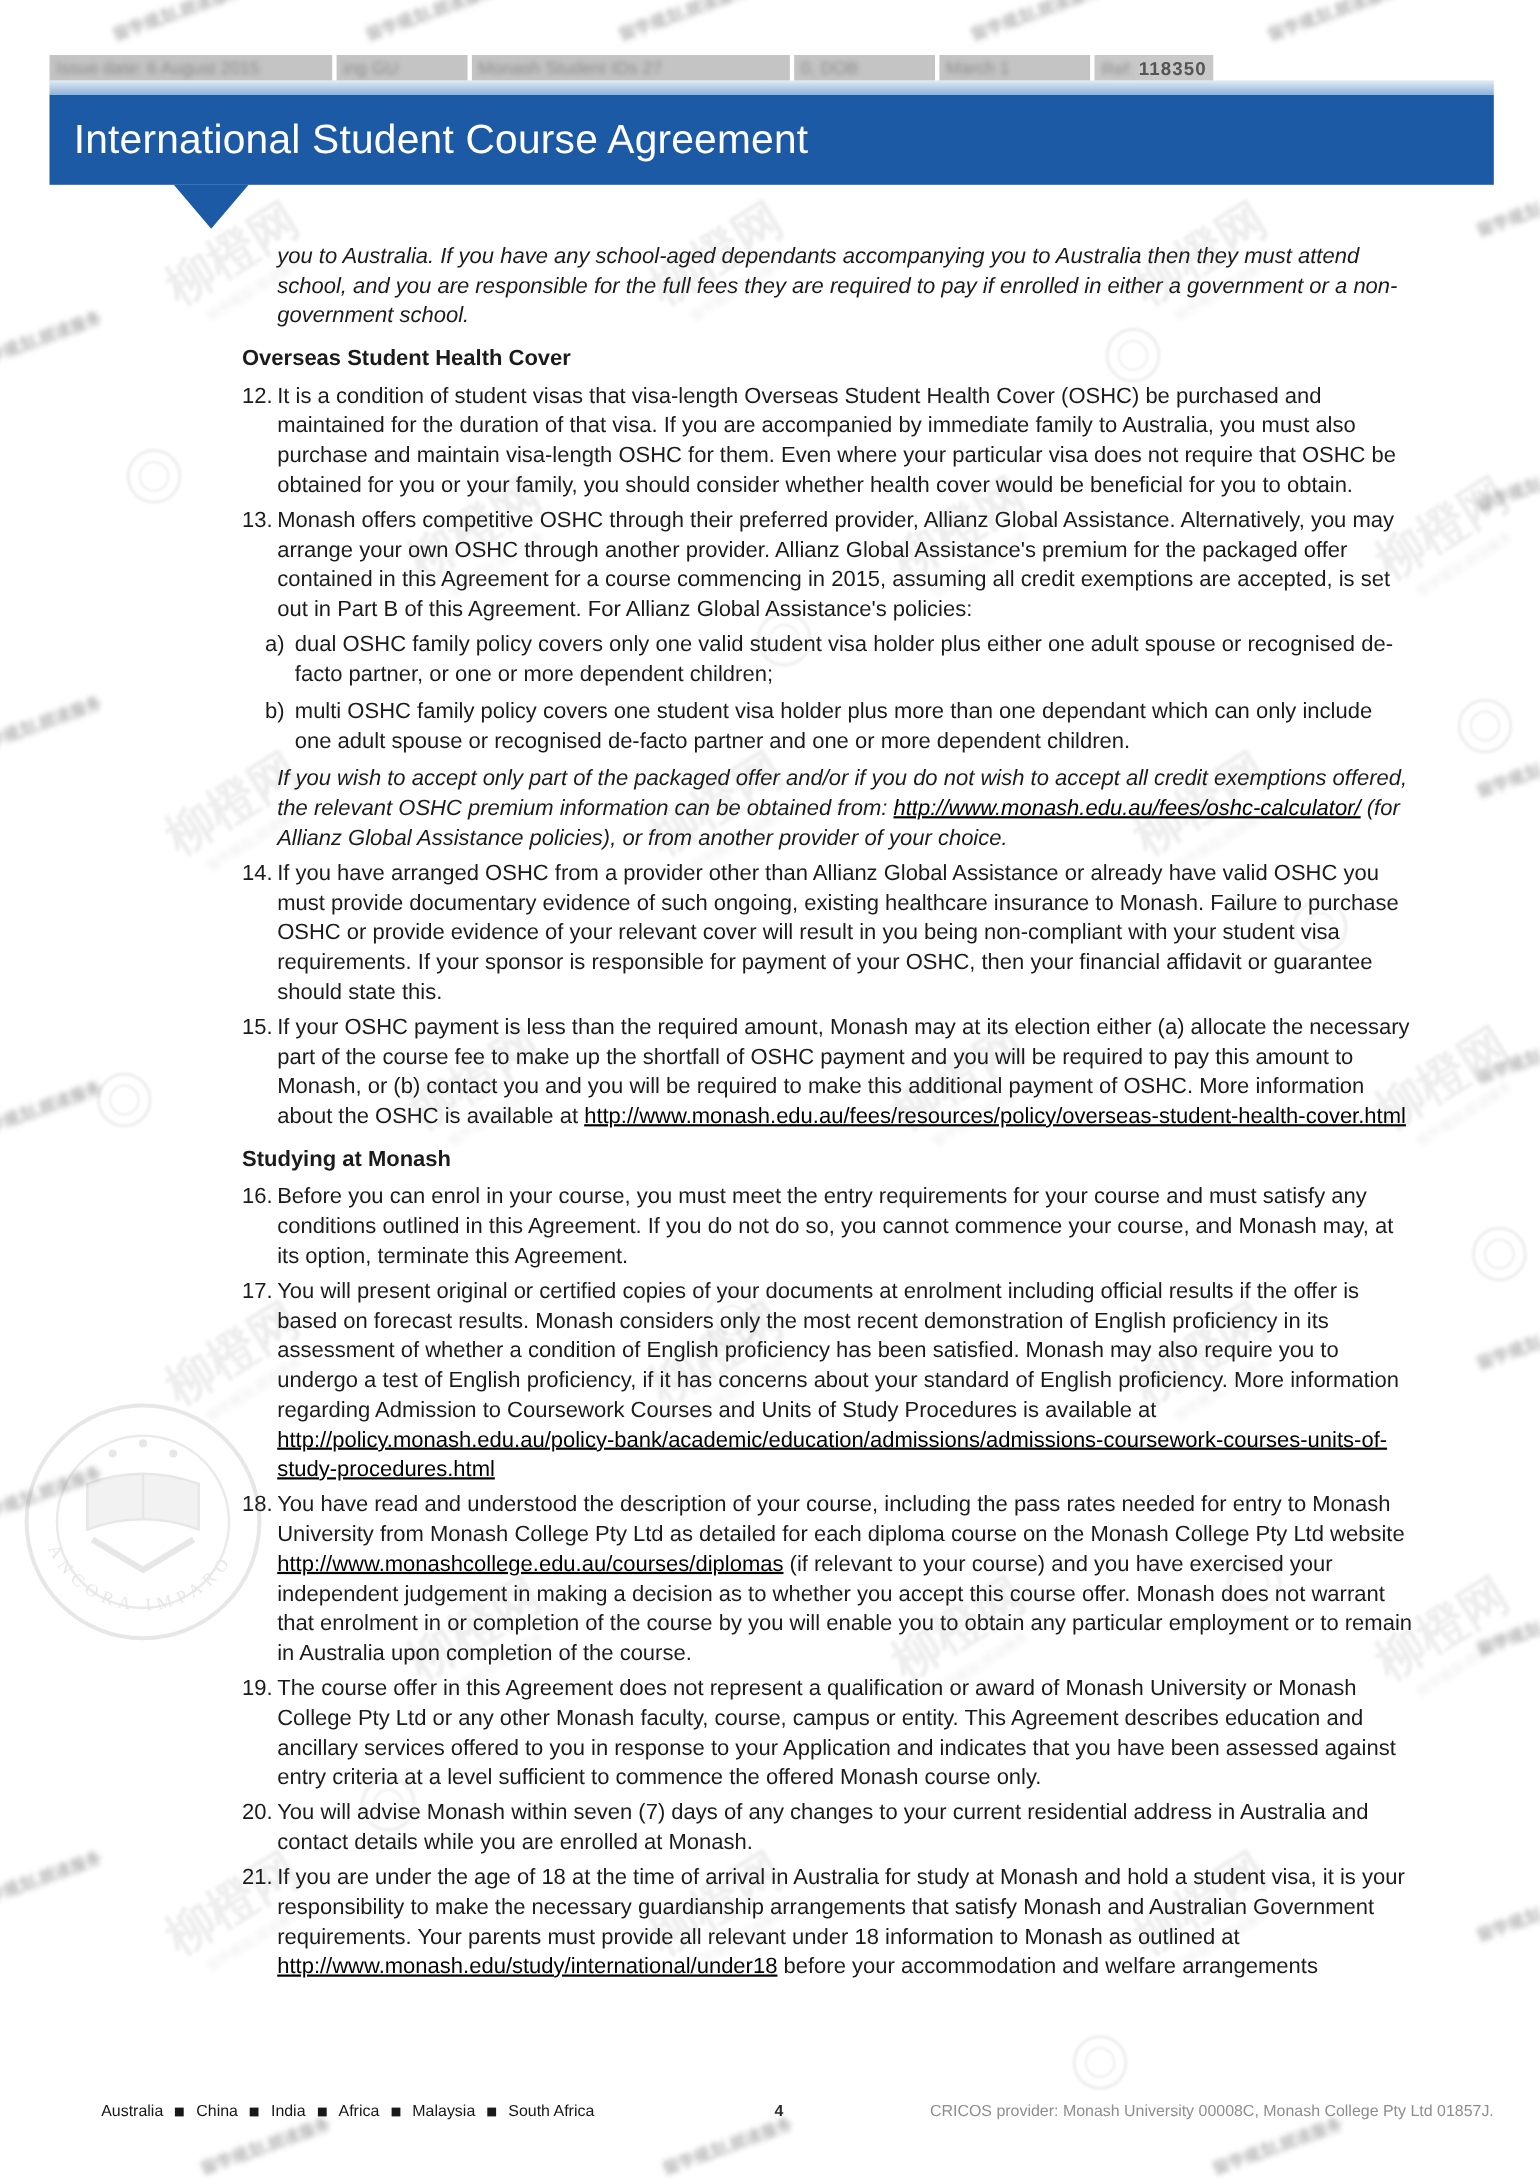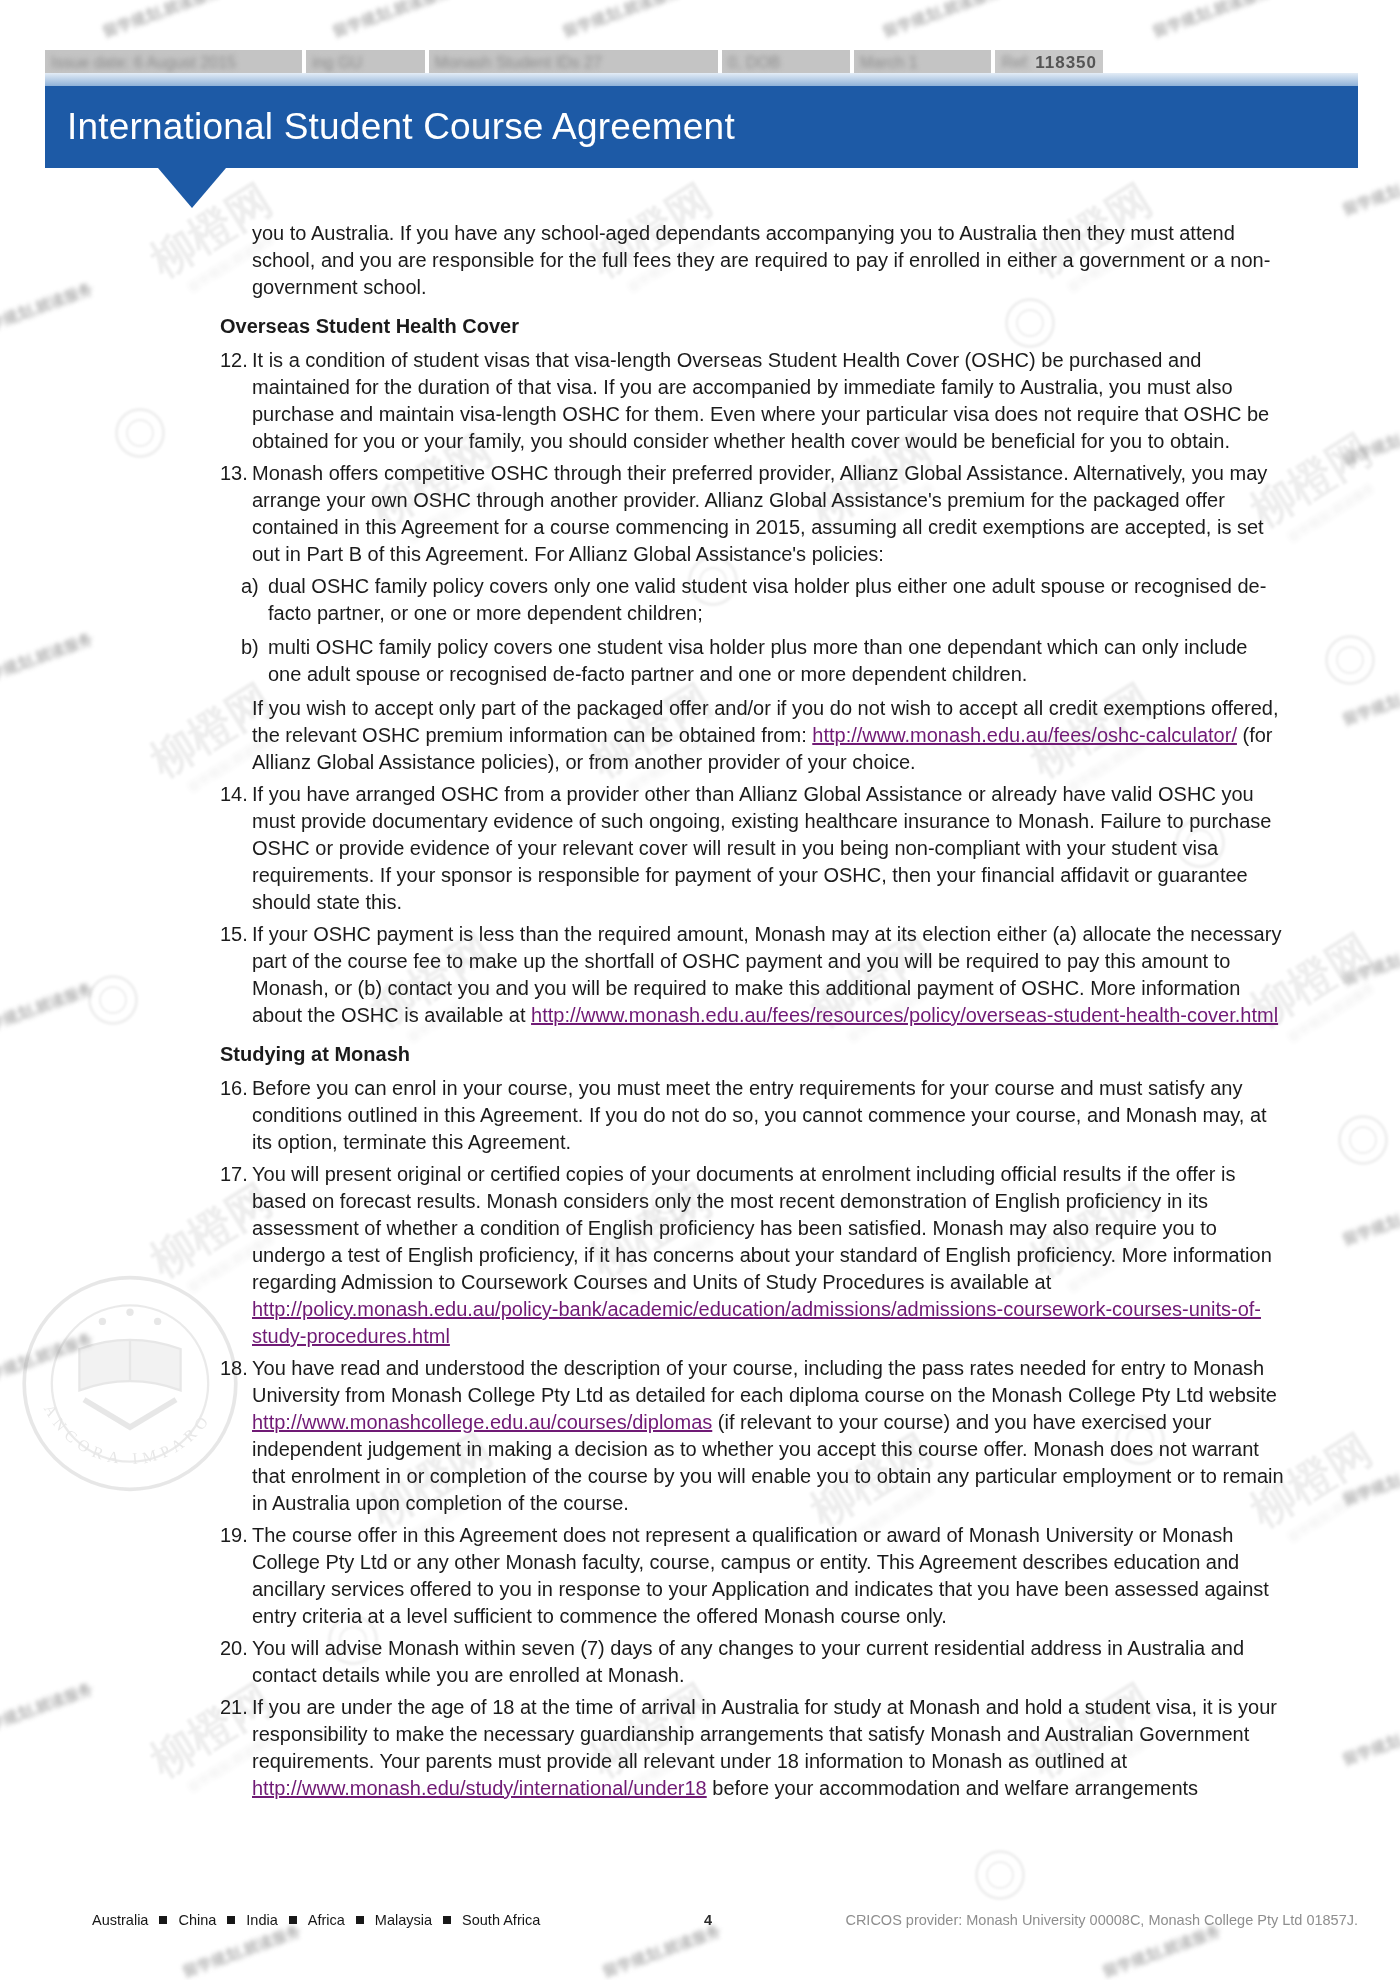--- a/index.html
+++ b/index.html
@@ -29,7 +29,7 @@
   
   .content{position:absolute;top:220px;left:220px;width:1065px;font-size:20px;line-height:27px;}
   .content .heading{font-weight:bold;margin:12px 0 7px 0;}
-  .content .para{margin:0 0 5px 32px;}
+  .content .para{margin:0 0 5px 32px;font-style:italic;}
   .content .item{position:relative;padding-left:32px;margin-bottom:5px;}
   .content .item > .marker{position:absolute;left:0;top:0;}
   .content .item.lettered{padding-left:48px;margin-bottom:7px;}

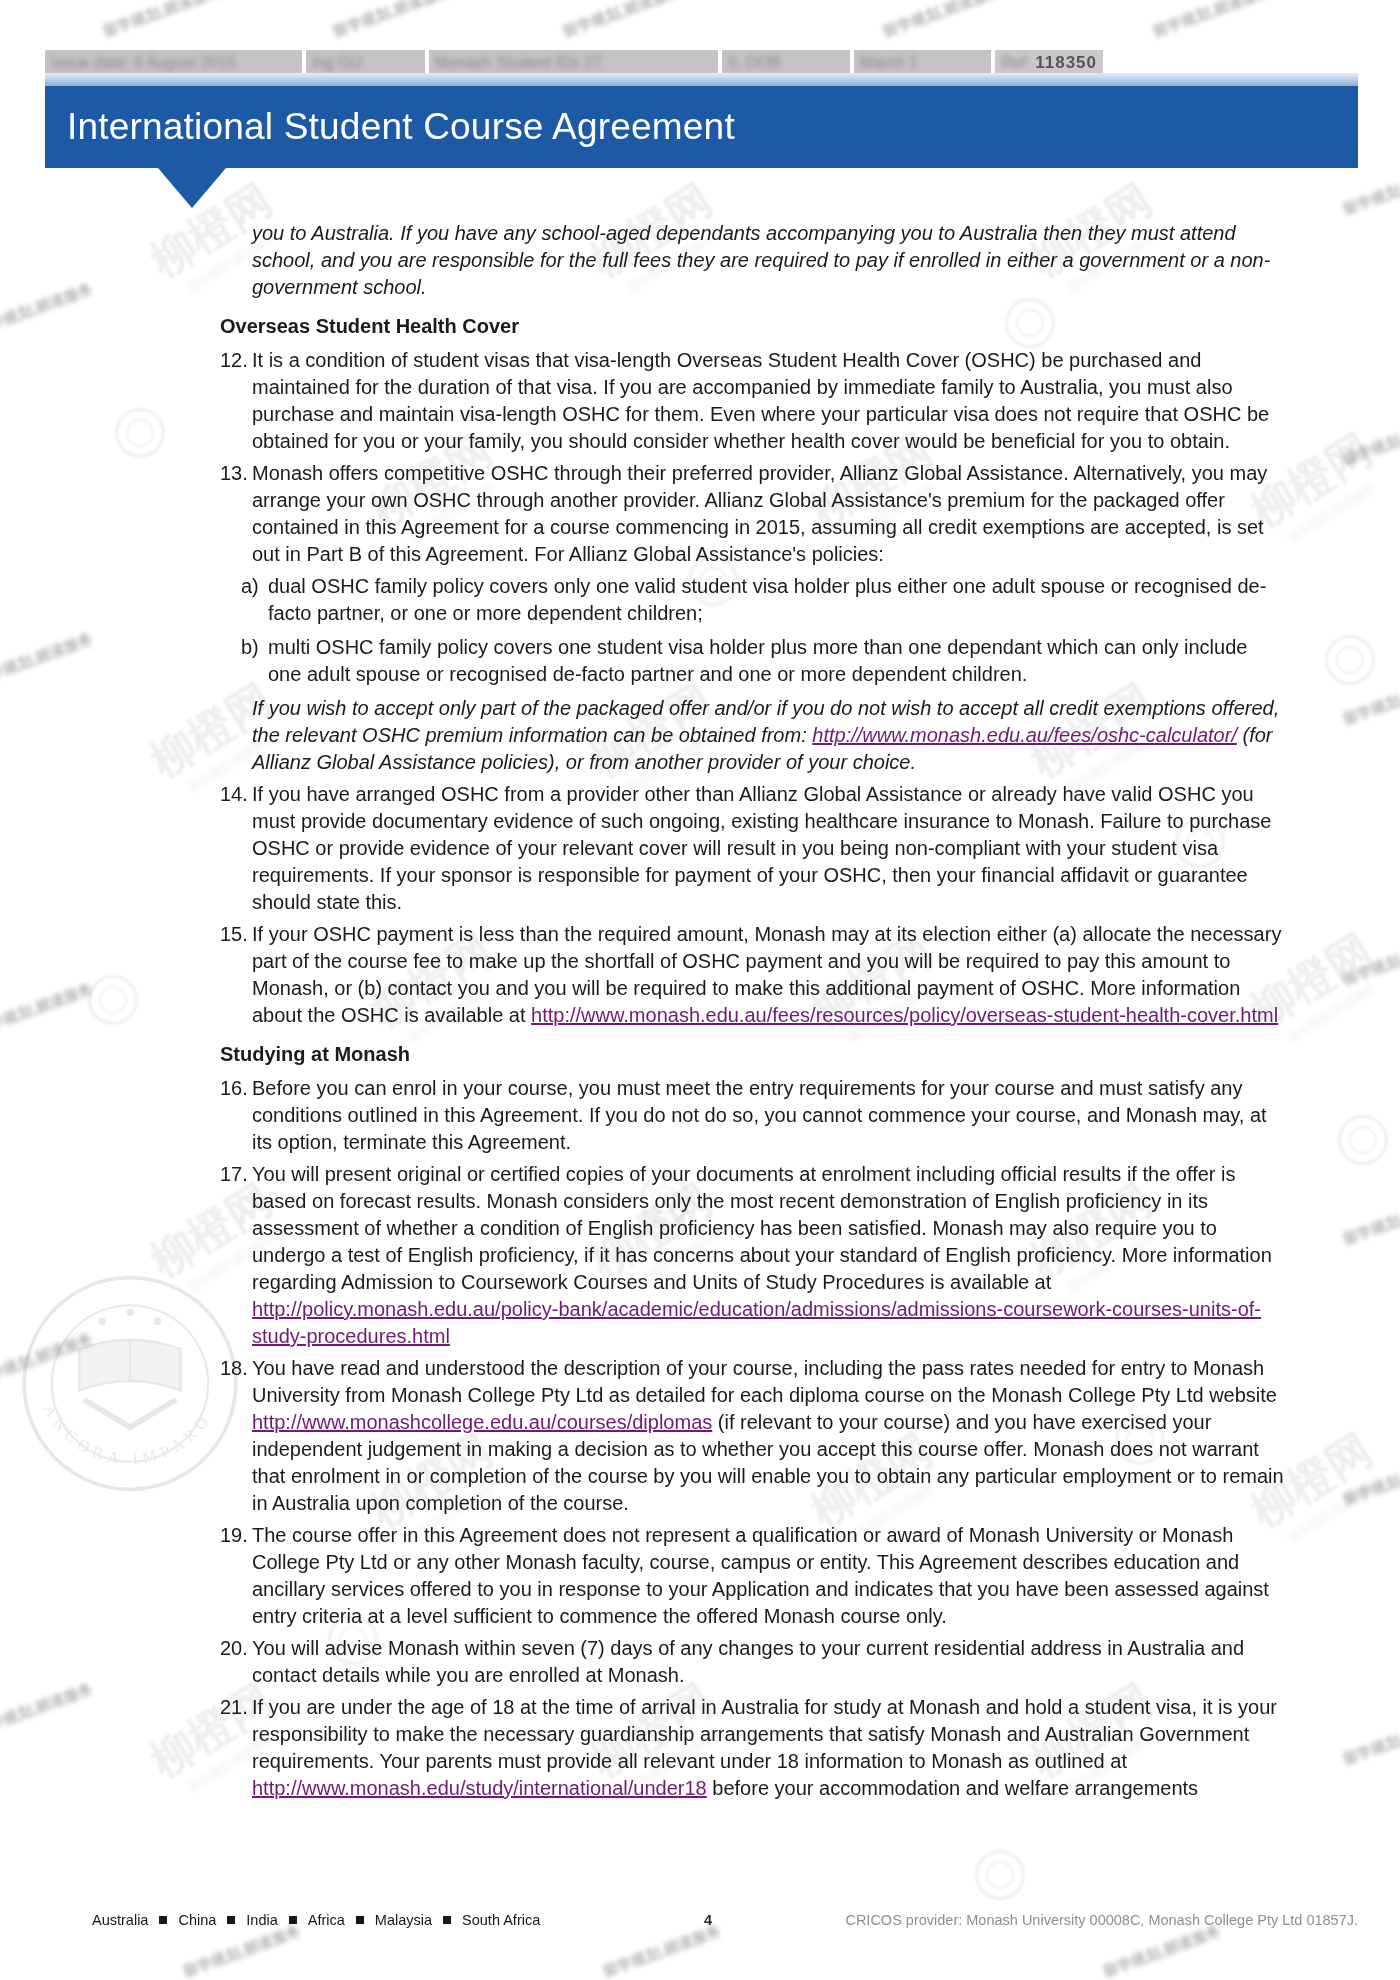--- a/index.html
+++ b/index.html
@@ -34,7 +34,7 @@
   .content .item > .marker{position:absolute;left:0;top:0;}
   .content .item.lettered{padding-left:48px;margin-bottom:7px;}
   .content .item.lettered > .marker{left:21px;}
-  .content .link{color:#701a75;text-decoration:underline;overflow-wrap:anywhere;cursor:pointer;}
+  .content .link{color:#000000;text-decoration:underline;overflow-wrap:anywhere;cursor:pointer;}
   .content .txt{color:#1b1b1b;}
 
   

